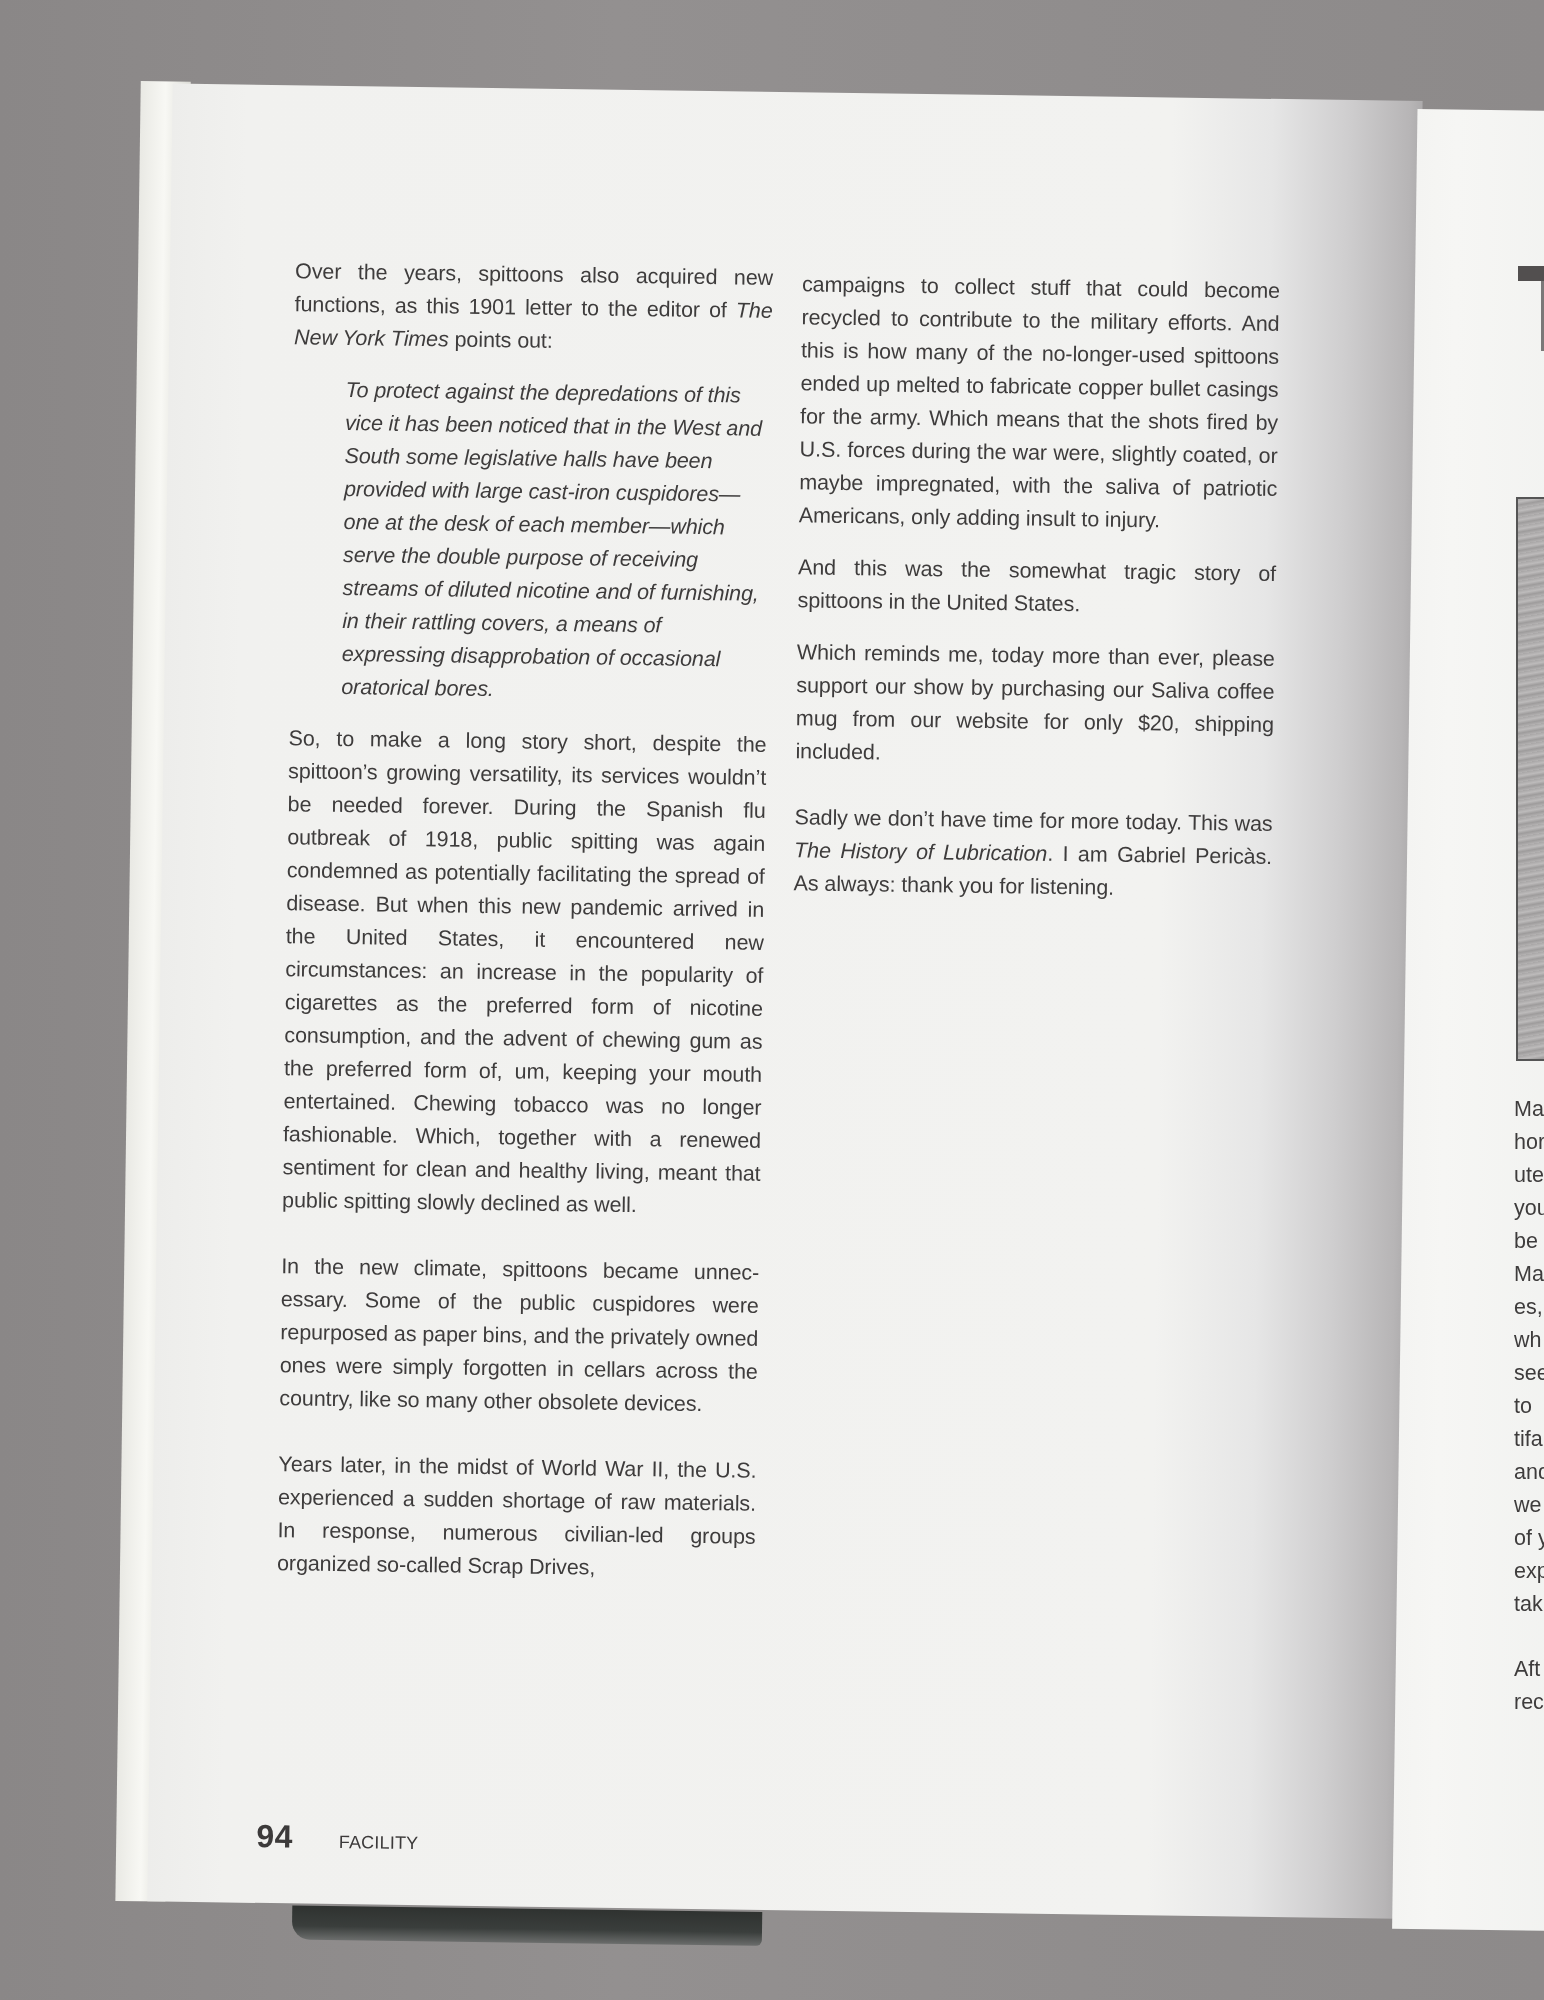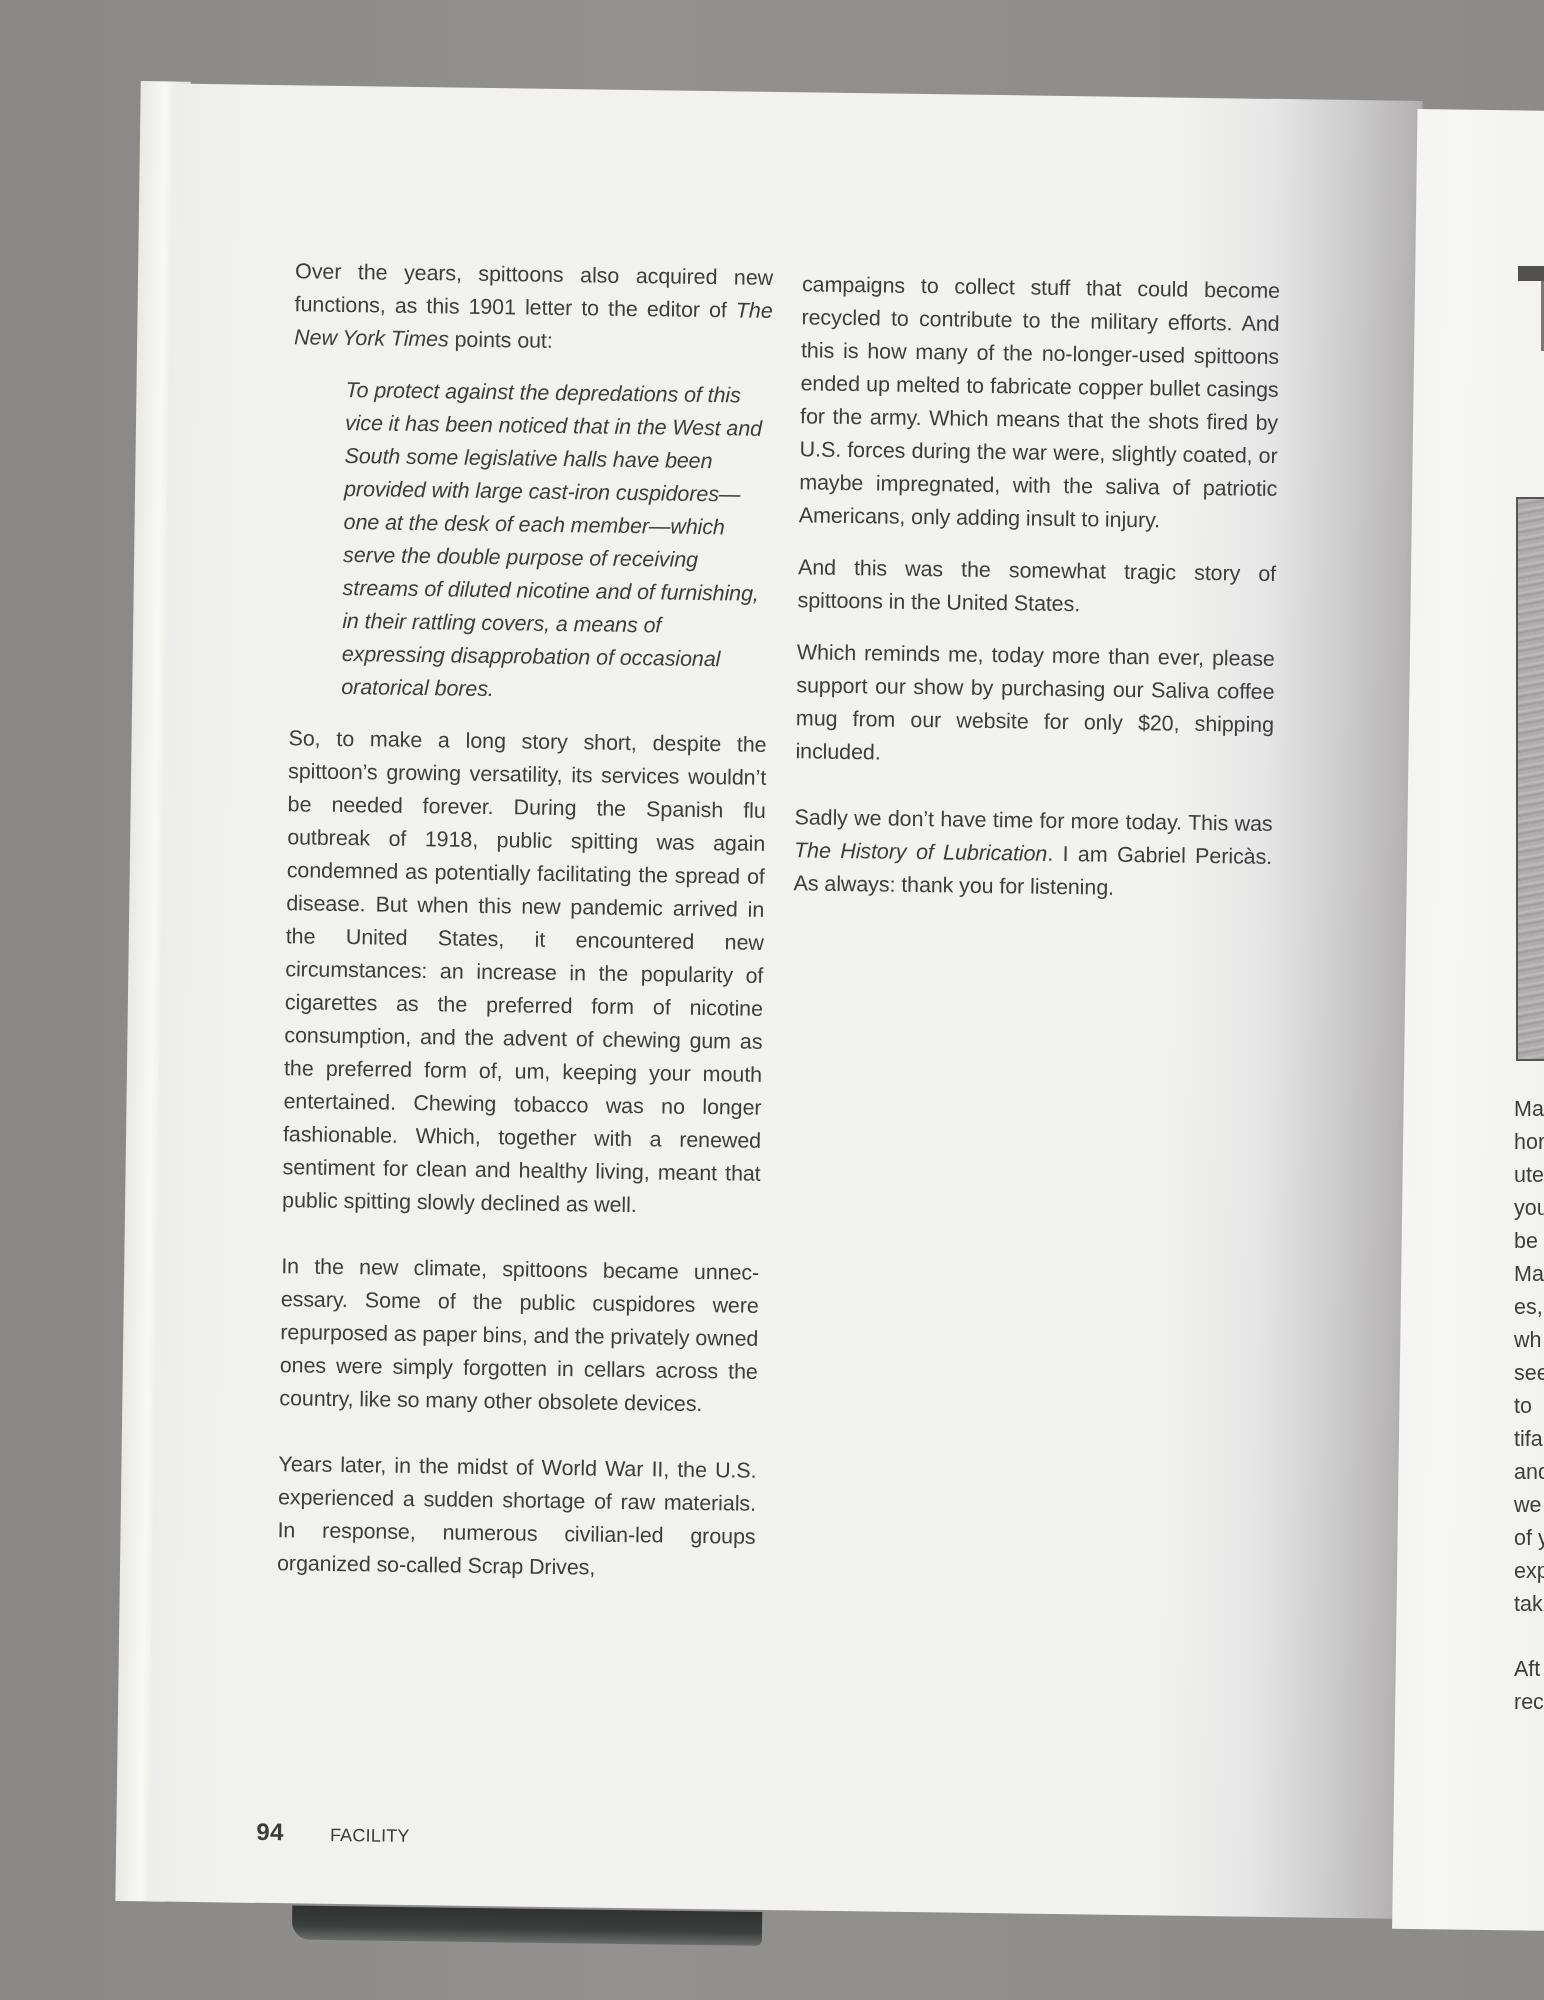--- a/index.html
+++ b/index.html
@@ -51,7 +51,7 @@
     position: absolute; left: 268px; top: 1825px; display: flex; align-items: baseline;
     color: #3c3a3a;
   }
-  .page-num { font-weight: bold; font-size: 24px; letter-spacing: 0.5px; margin-right: 46px; }
+  .page-num { font-weight: bold; font-size: 32px; letter-spacing: 0.5px; margin-right: 46px; }
   .running-head { font-size: 18px; letter-spacing: 0.2px; }
   .rp-bar { position: absolute; left: 1518px; top: 266px; width: 40px; height: 15px; background: #524f4f; }
   .rp-stem { position: absolute; left: 1541px; top: 281px; width: 3px; height: 70px; background: #7b7878; }

